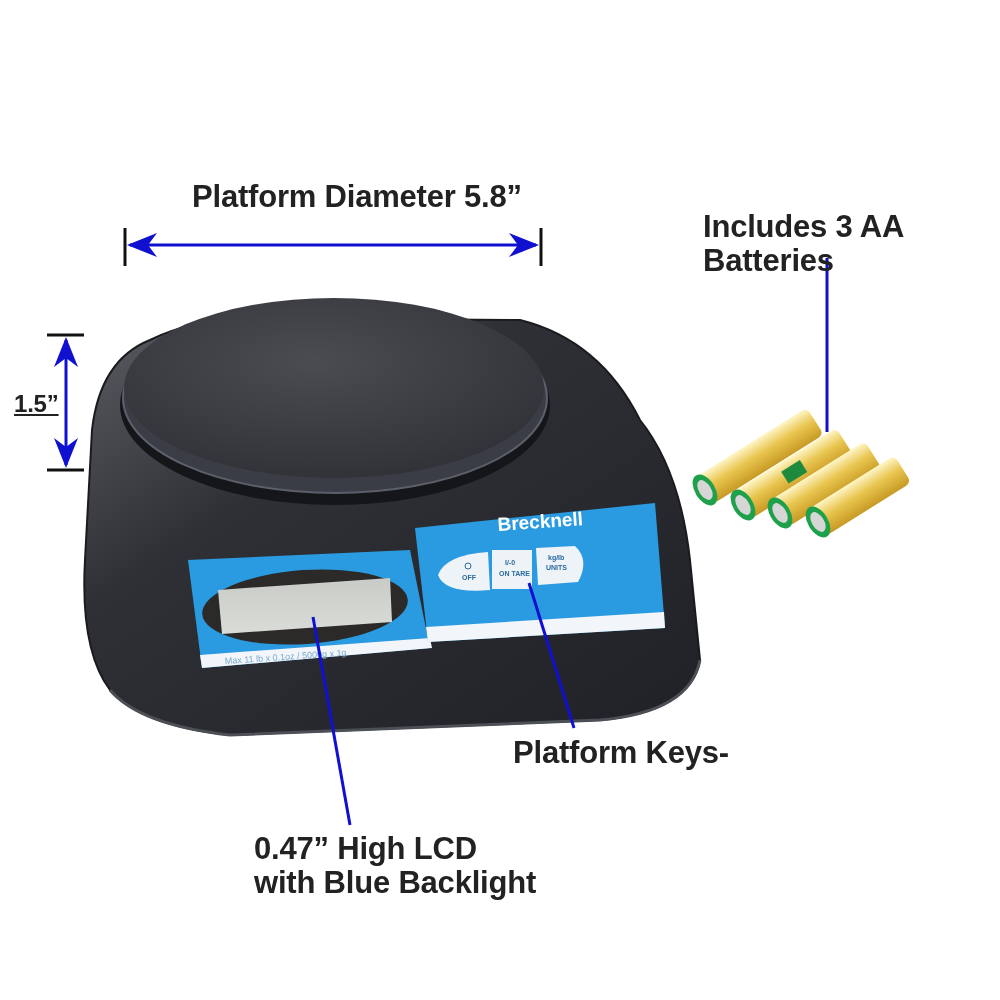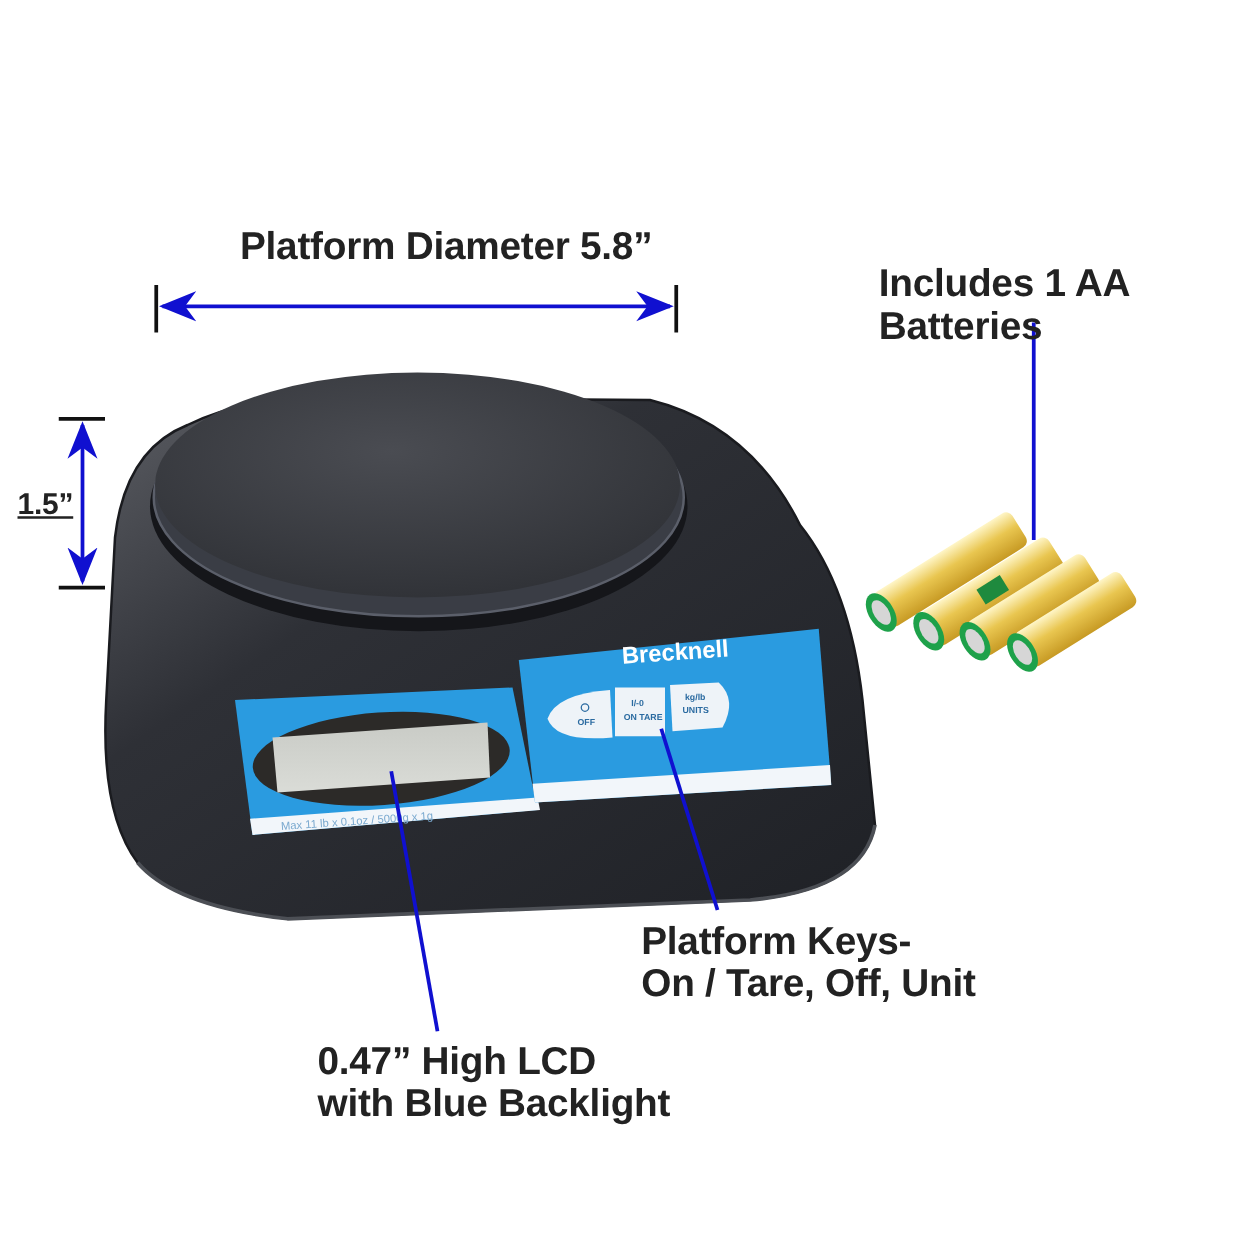--- a/index.html
+++ b/index.html
@@ -127,7 +127,7 @@
 <div class="label" style="left:14px; top:387px; font-size:24px;text-decoration:underline;">1.5”</div>
 
 <div class="label" style="left:703px; top:210px;">
-  <div>Includes 1 AA</div>
+  <div>Includes 3 AA</div>
   <div>Batteries</div>
 </div>
 

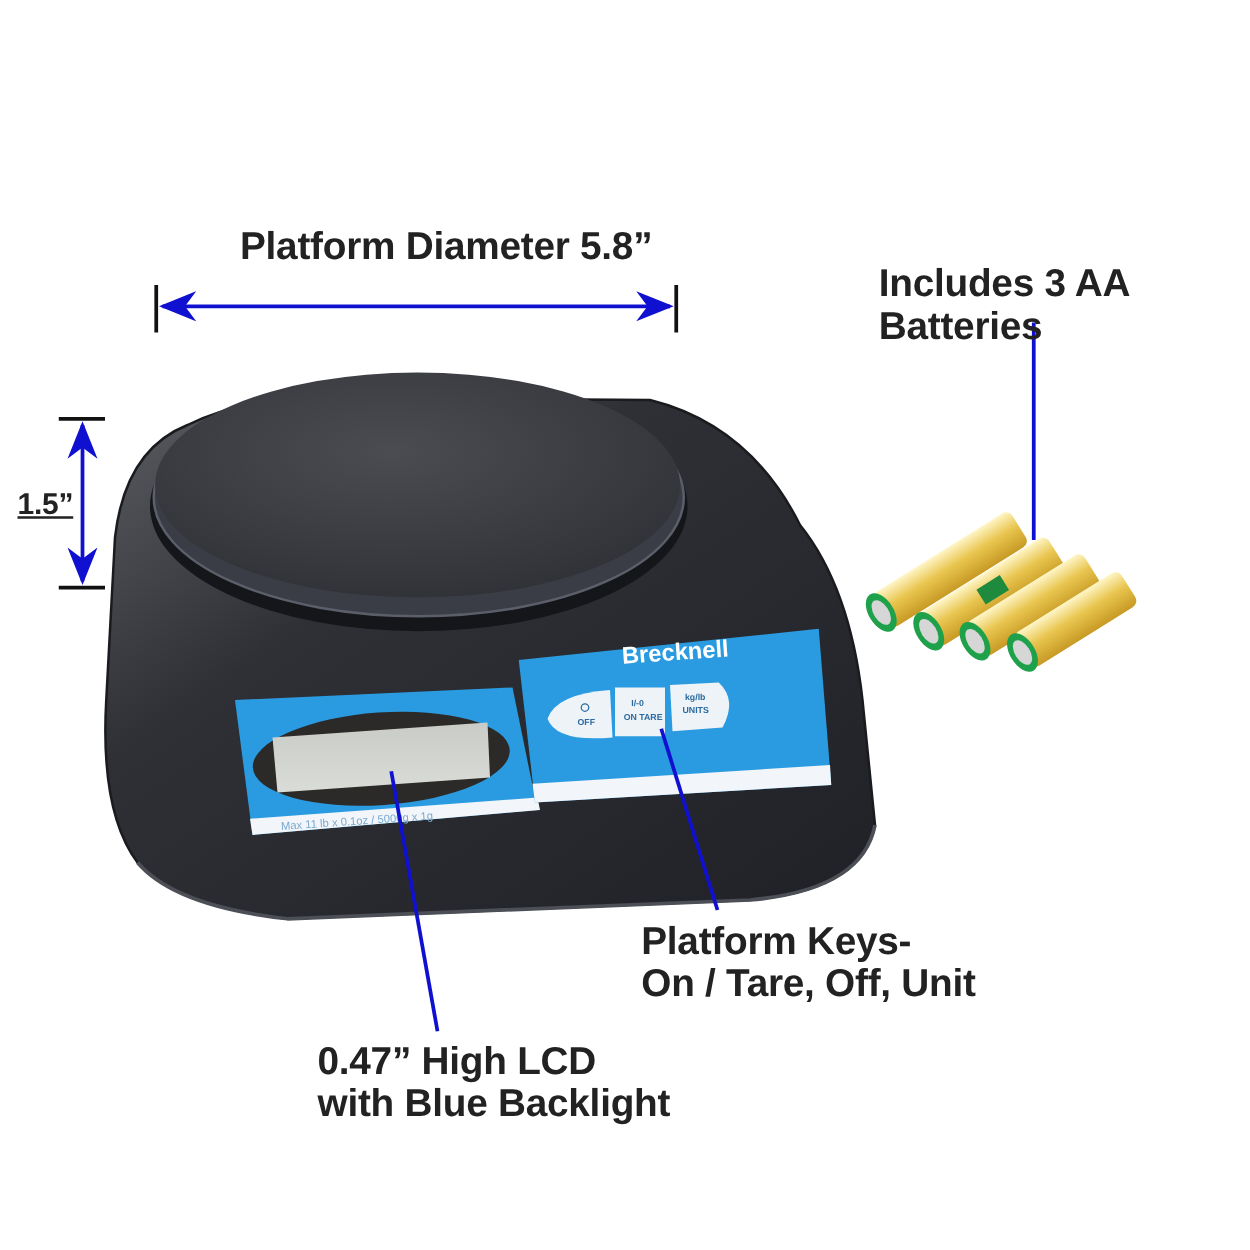--- a/index.html
+++ b/index.html
@@ -133,7 +133,6 @@
 
 <div class="label" style="left:513px; top:736px;">
   <div>Platform Keys-</div>
-  <div>On / Tare, Off, Unit</div>
 </div>
 
 <div class="label" style="left:254px; top:832px;">

